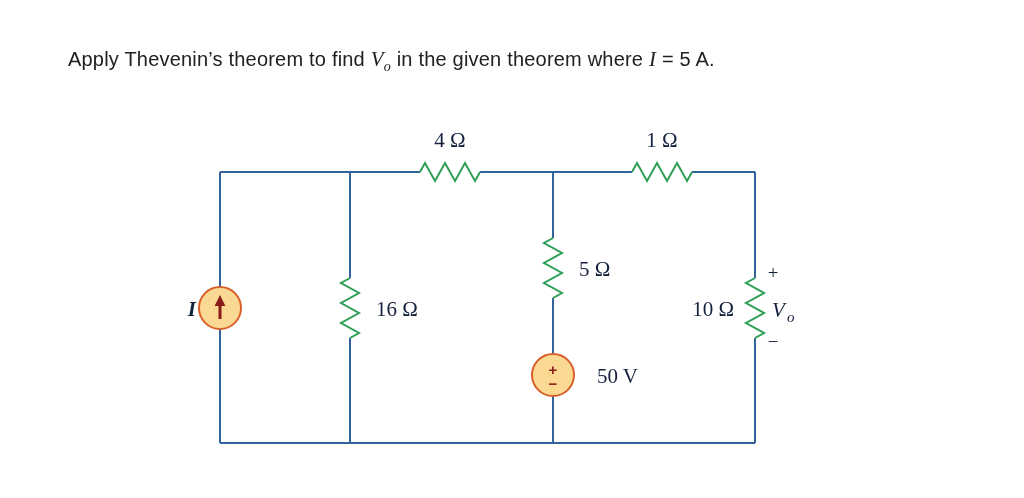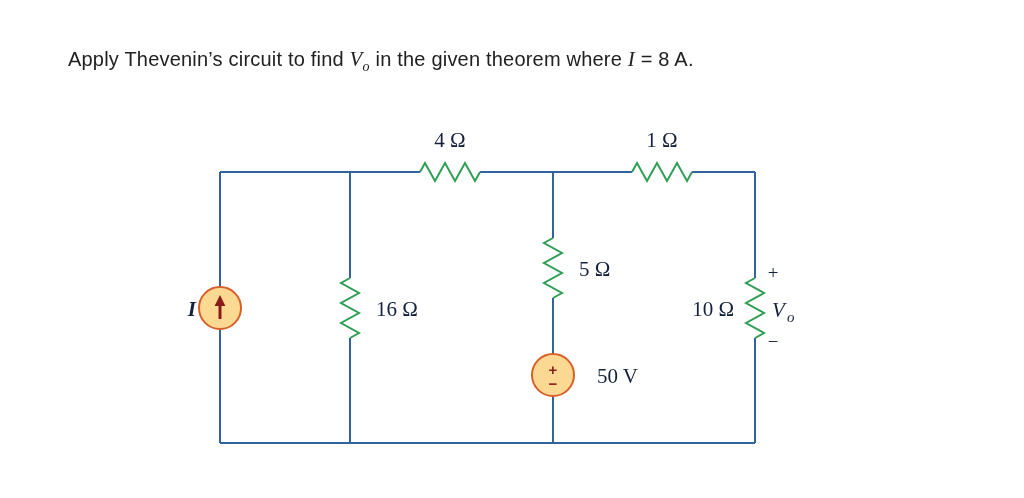--- a/index.html
+++ b/index.html
@@ -90,7 +90,7 @@
 </head>
 <body>
 
-<p class="title"><span>Apply Thevenin’s circuit to find </span><span class="var">V</span><sub>o</sub><span> in the given theorem where </span><span class="var">I</span><span> = 8 A.</span></p>
+<p class="title"><span>Apply Thevenin’s theorem to find </span><span class="var">V</span><sub>o</sub><span> in the given theorem where </span><span class="var">I</span><span> = 8 A.</span></p>
 
 <svg class="circuit" width="1024" height="498" viewBox="0 0 1024 498">
 

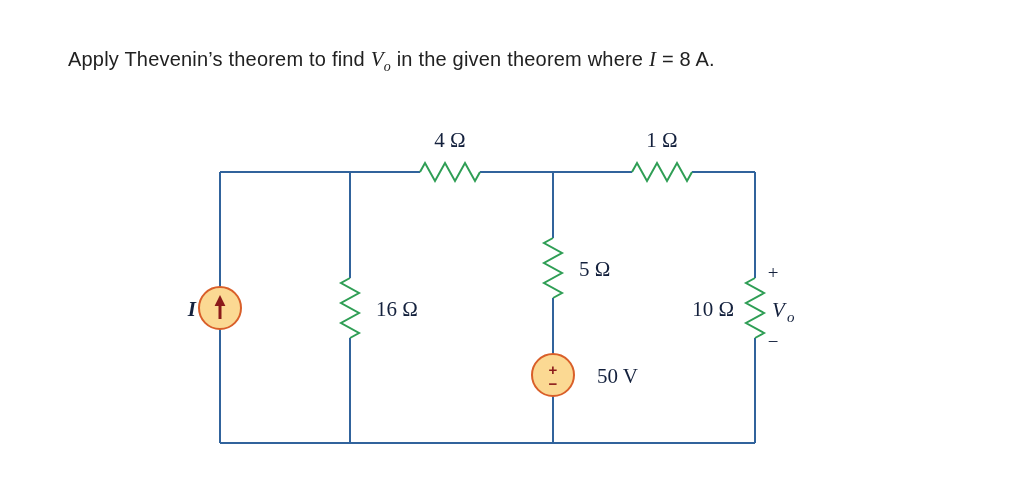--- a/index.html
+++ b/index.html
@@ -90,7 +90,7 @@
 </head>
 <body>
 
-<p class="title"><span>Apply Thevenin’s theorem to find </span><span class="var">V</span><sub>o</sub><span> in the given theorem where </span><span class="var">I</span><span> = 8 A.</span></p>
+<p class="title"><span>Apply Thevenin’s theorem to find </span><span class="var">V</span><sub>o</sub><span> in the given theorem where </span><span class="var">I</span><span> = 5 A.</span></p>
 
 <svg class="circuit" width="1024" height="498" viewBox="0 0 1024 498">
 

